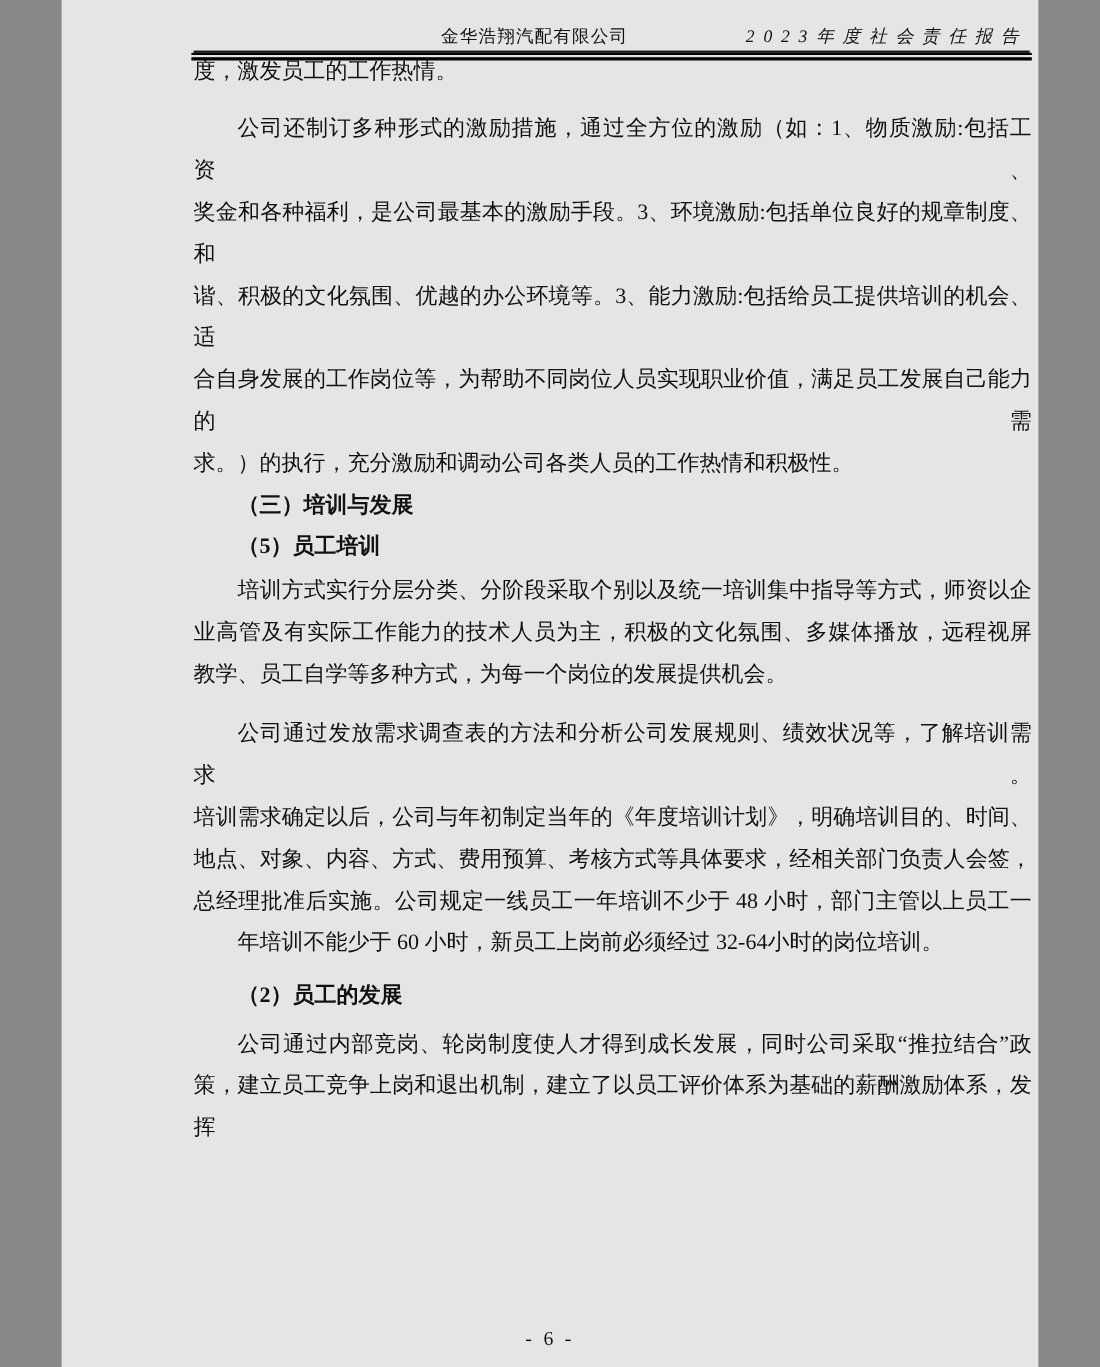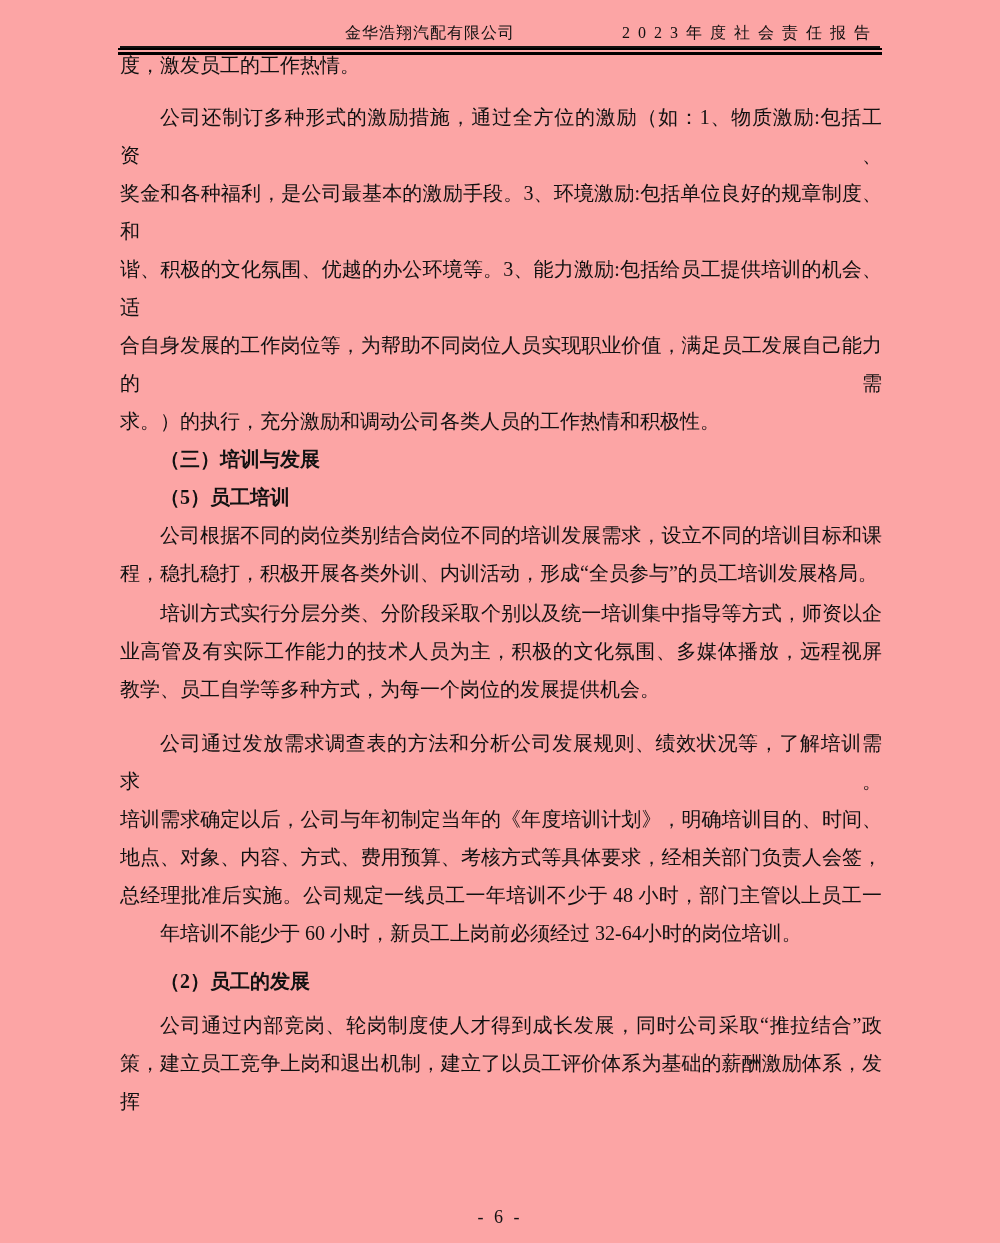--- a/index.html
+++ b/index.html
@@ -5,9 +5,9 @@
   html,body{margin:0;padding:0;background:#888;}
   .page{
     position:relative;
-    width:1000px;height:1243px;
+    width:888px;height:1243px;
     margin:0 auto;
-    background:#fca5a5;
+    background:#e5e5e5;
     font-family:"Liberation Serif","DejaVu Serif",serif;
     color:#111111;
     overflow:hidden;

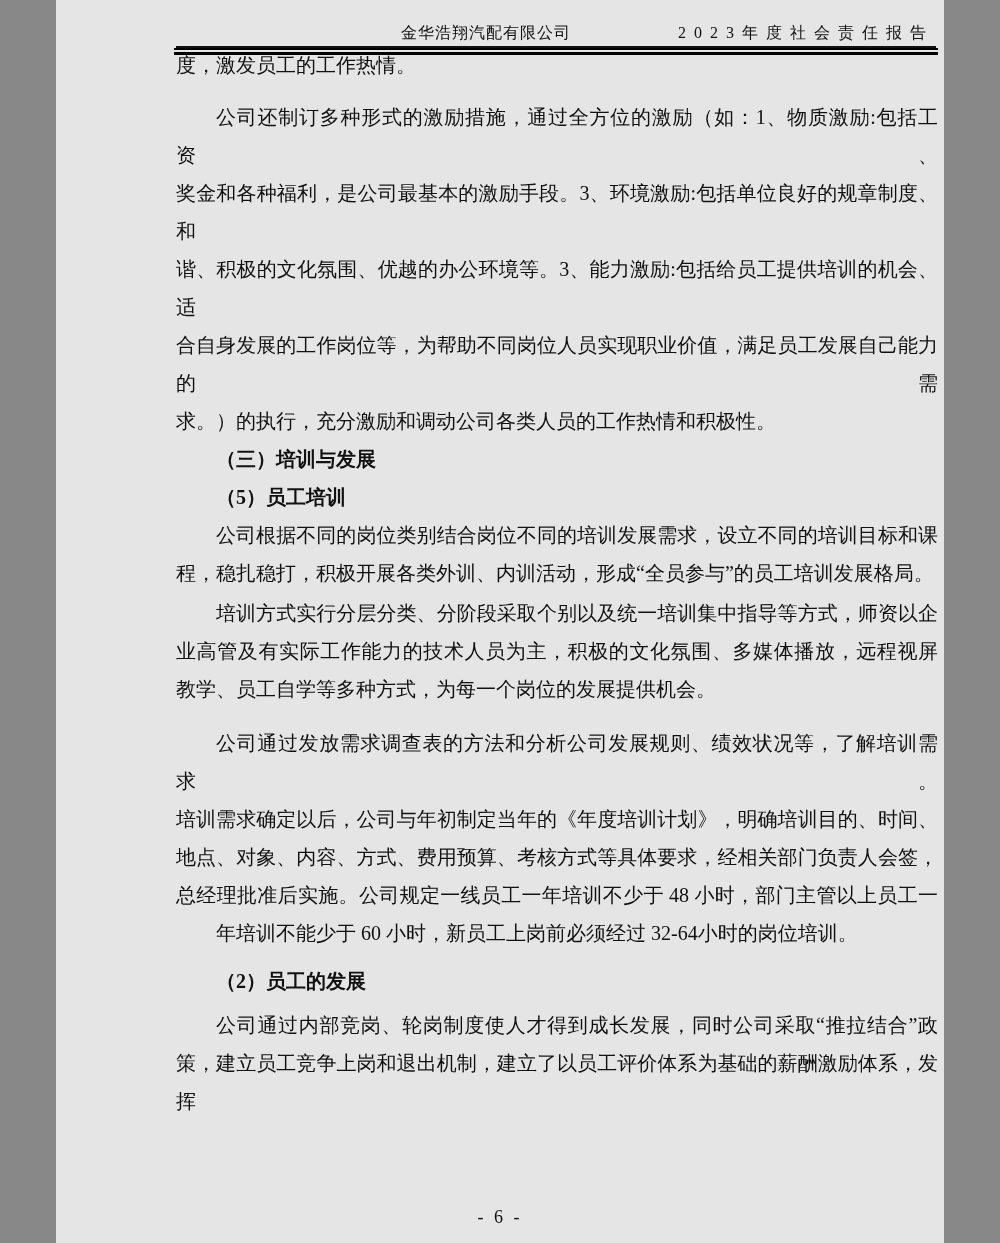--- a/index.html
+++ b/index.html
@@ -25,7 +25,7 @@
   }
   .header-report{
     position:absolute;right:2px;bottom:2px;
-    letter-spacing:8px;white-space:nowrap;
+    letter-spacing:8px;white-space:nowrap;font-style:italic;
   }
   .header-rule{
     position:absolute;

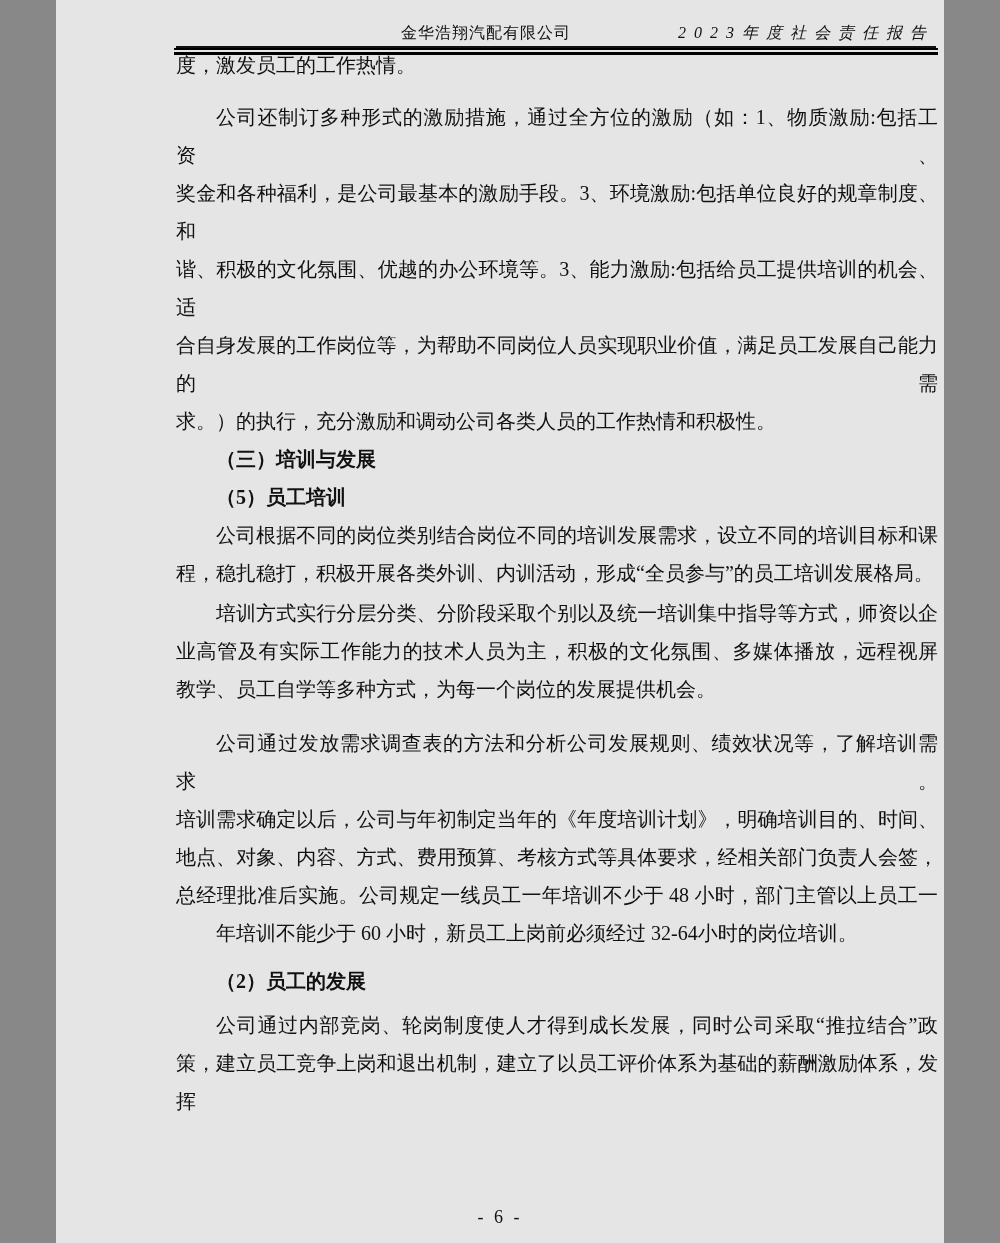--- a/index.html
+++ b/index.html
@@ -104,10 +104,6 @@
       <div class="block blk-3 heading">
         <div class="line indent">（5）员工培训</div>
       </div>
-      <div class="block blk-4">
-        <div class="line fill indent">公司根据不同的岗位类别结合岗位不同的培训发展需求，设立不同的培训目标和课</div>
-        <div class="line">程，稳扎稳打，积极开展各类外训、内训活动，形成“全员参与”的员工培训发展格局。</div>
-      </div>
       <div class="block blk-5">
         <div class="line fill indent">培训方式实行分层分类、分阶段采取个别以及统一培训集中指导等方式，师资以企</div>
         <div class="line fill">业高管及有实际工作能力的技术人员为主，积极的文化氛围、多媒体播放，远程视屏</div>

